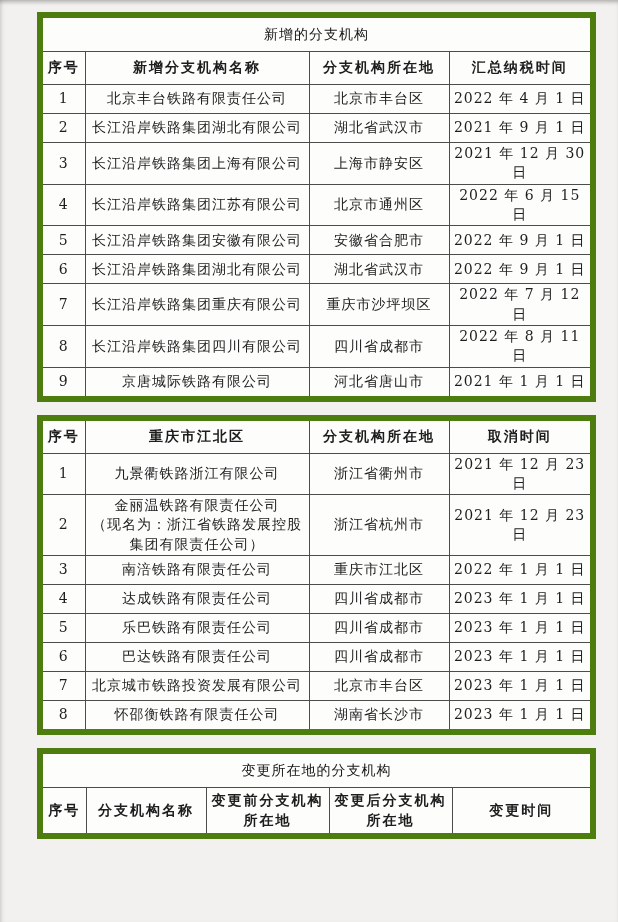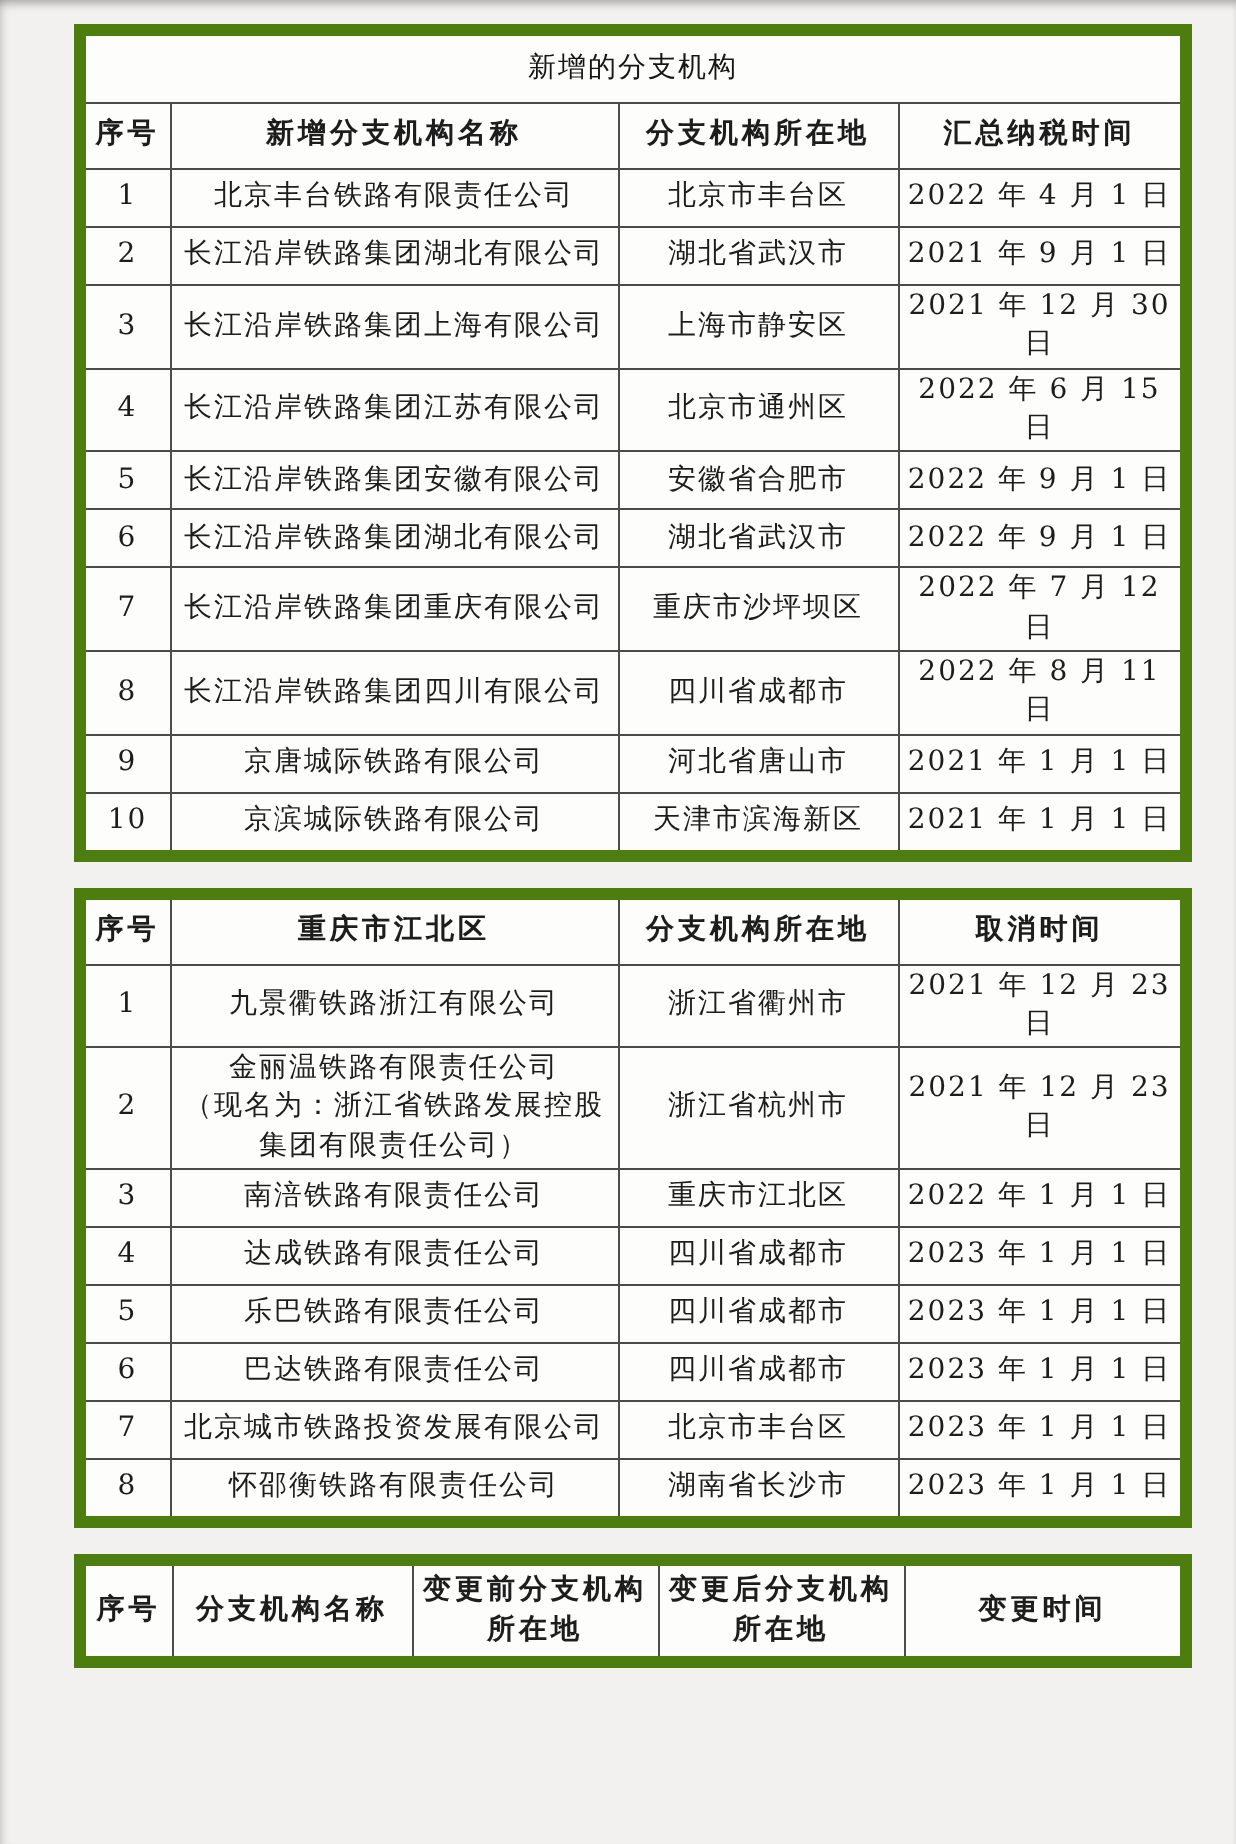--- a/index.html
+++ b/index.html
@@ -127,12 +127,6 @@
             <td class="data-cell">河北省唐山市</td>
             <td class="data-cell">2021 年 1 月 1 日</td>
           </tr>
-          <tr>
-            <td class="data-cell">10</td>
-            <td class="data-cell">京滨城际铁路有限公司</td>
-            <td class="data-cell">天津市滨海新区</td>
-            <td class="data-cell">2021 年 1 月 1 日</td>
-          </tr>
         </tbody>
       </table>
       <table class="doc-table">

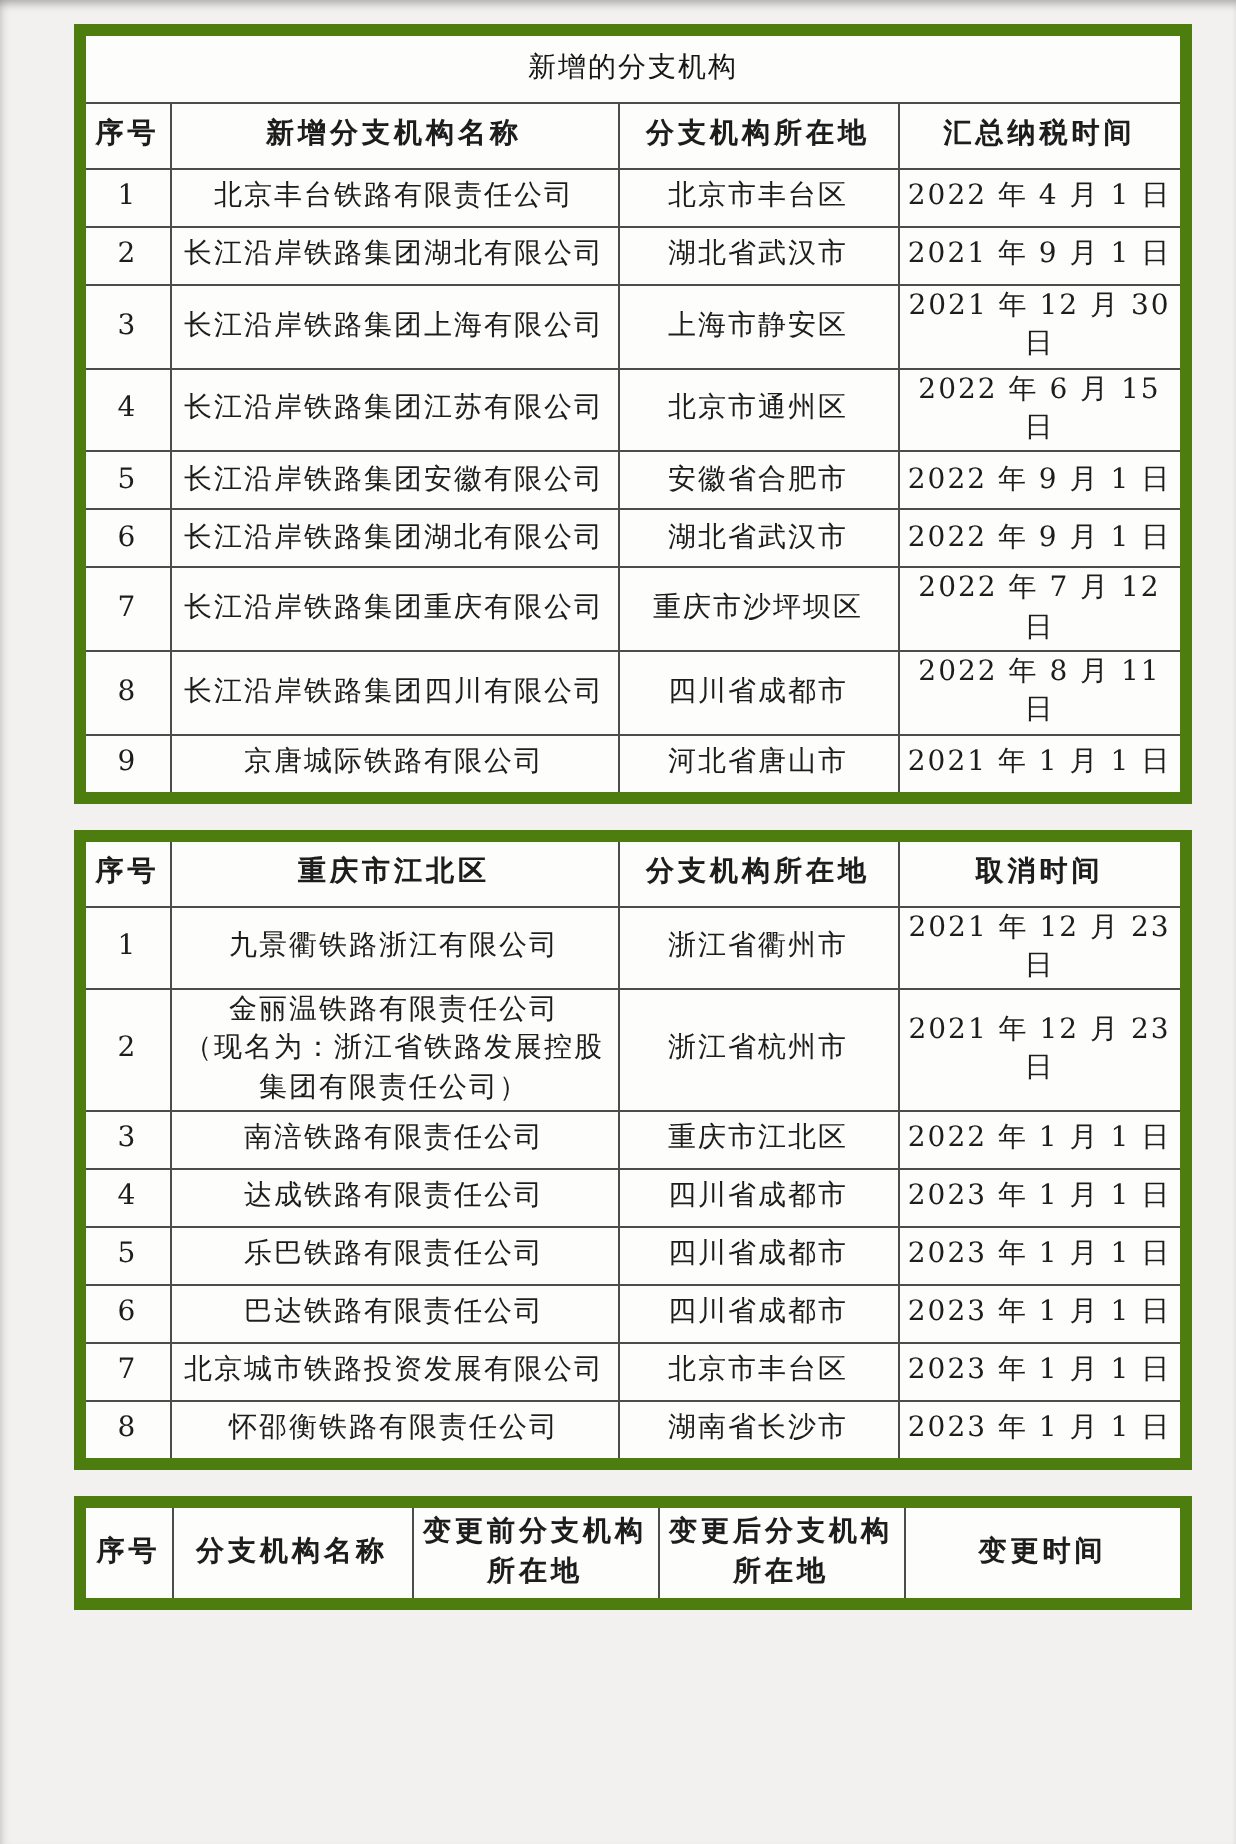--- a/index.html
+++ b/index.html
@@ -205,6 +205,9 @@
         </colgroup>
         <tbody>
           <tr>
+            <td class="table-title" colspan="5">变更所在地的分支机构</td>
+          </tr>
+          <tr>
             <th>序号</th>
             <th>分支机构名称</th>
             <th>变更前分支机构

